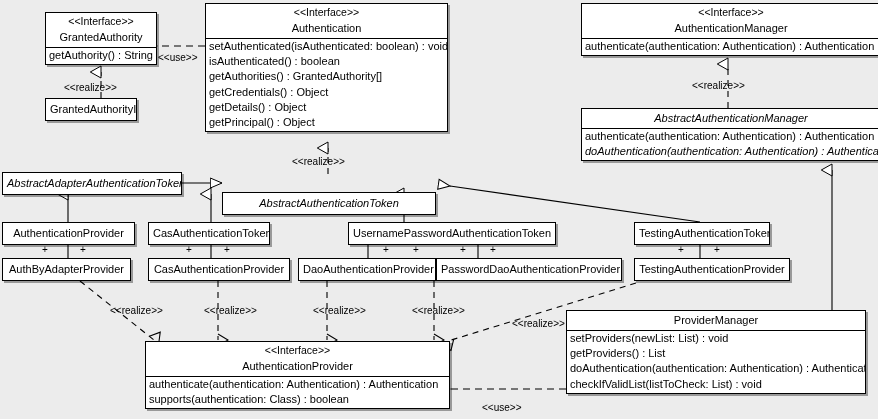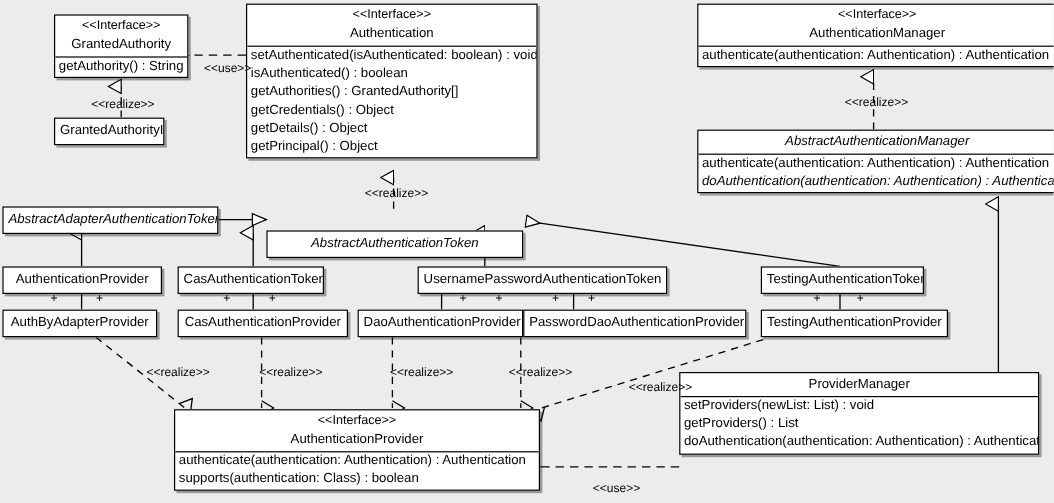--- a/index.html
+++ b/index.html
@@ -56,7 +56,6 @@
     white-space:nowrap;
     background:transparent;
     z-index:6;
-    padding-left:12px;
   }
   .plus{
     position:absolute;

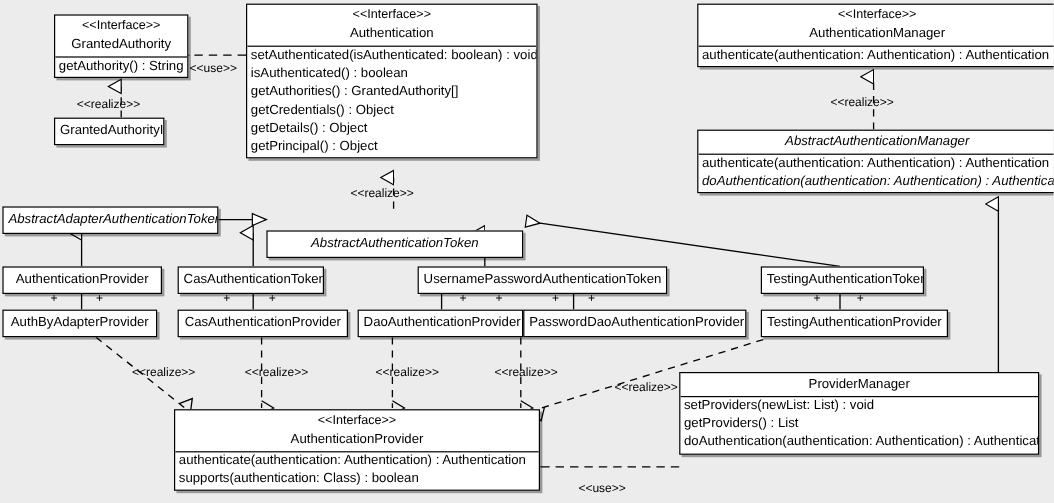--- a/index.html
+++ b/index.html
@@ -273,6 +273,7 @@
       <div class="mrow">setProviders(newList: List) : void</div>
       <div class="mrow">getProviders() : List</div>
       <div class="mrow">doAuthentication(authentication: Authentication) : Authentication</div>
+      <div class="mrow">checkIfValidList(listToCheck: List) : void</div>
     </div>
   </div>
 

